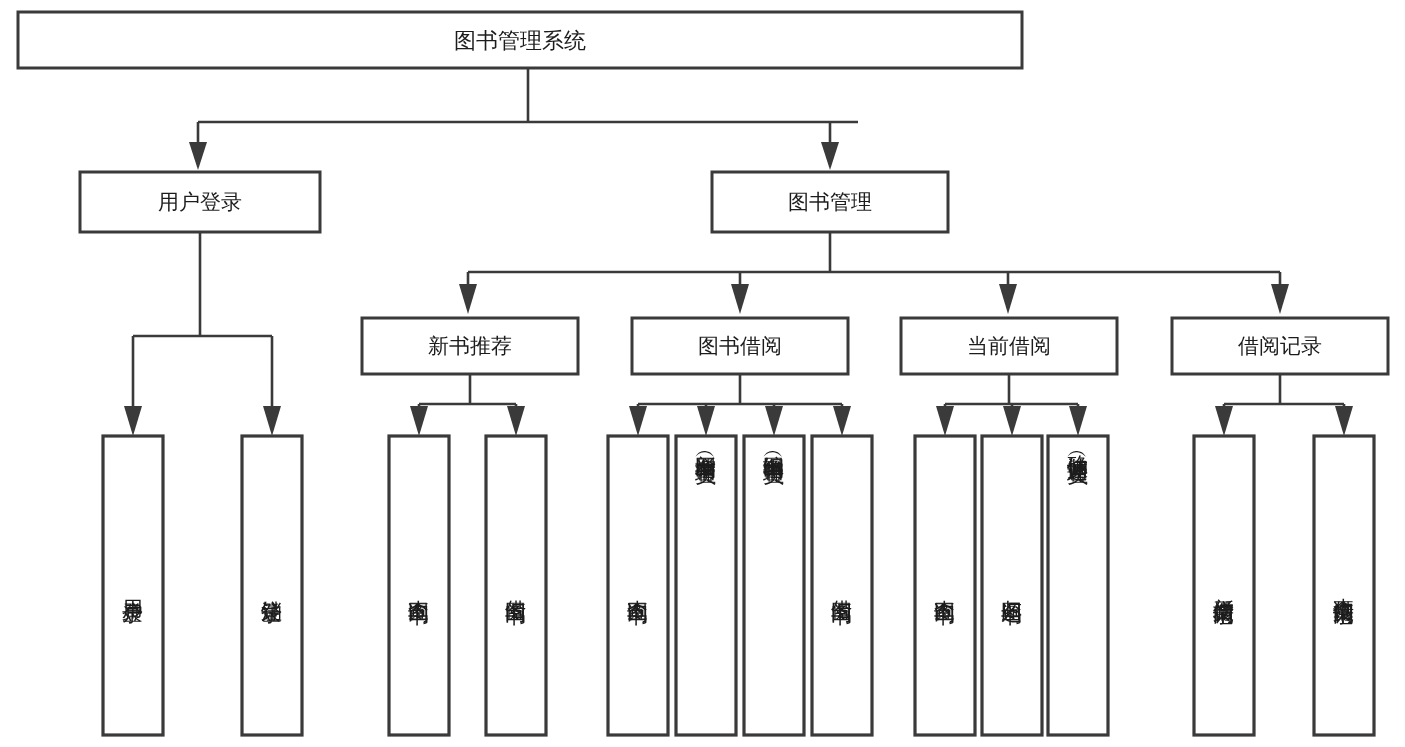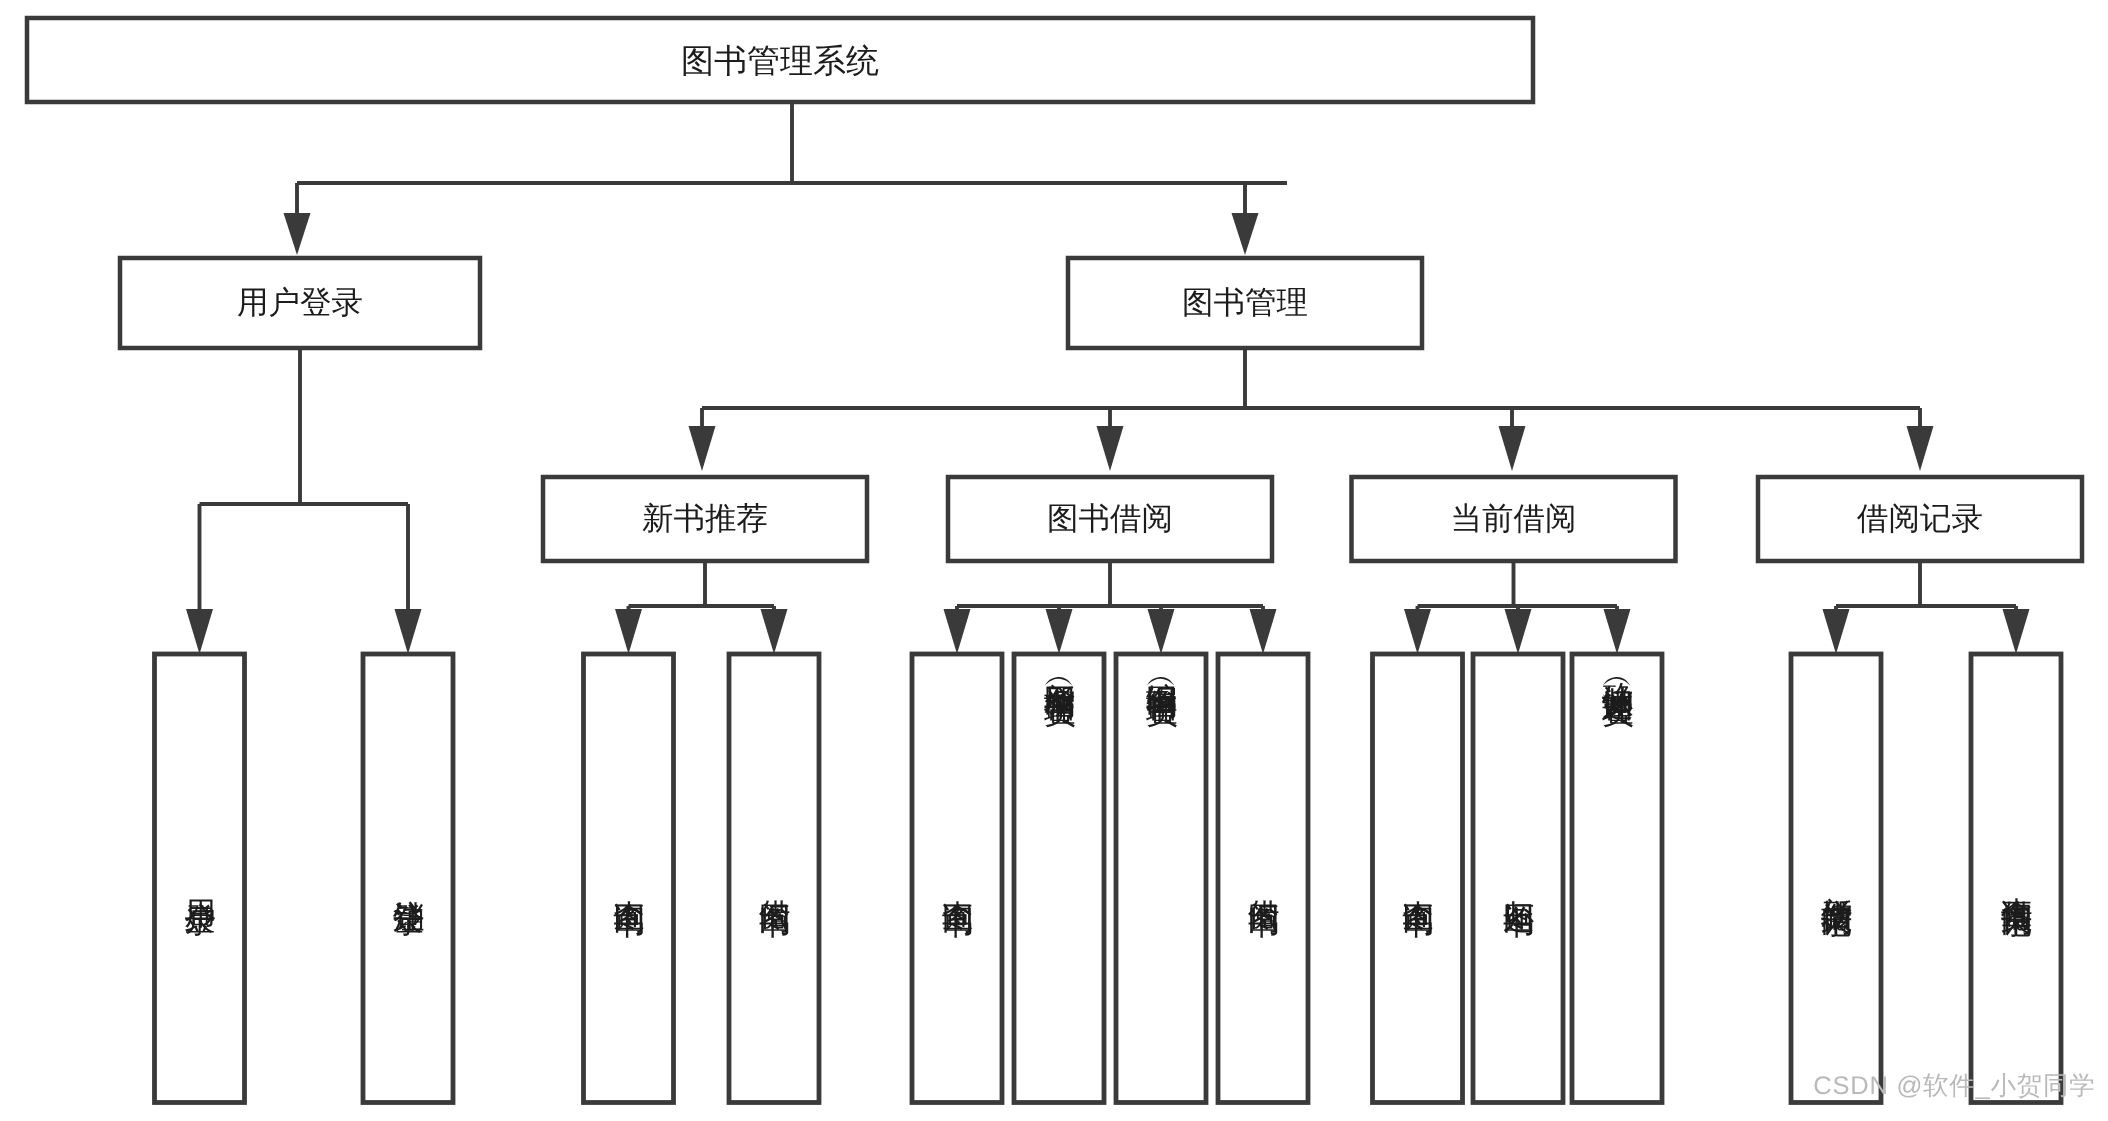--- a/index.html
+++ b/index.html
@@ -278,7 +278,6 @@
     <span class="leaf-label">查询借阅记录</span>
   </div>
 
-  <div class="watermark">CSDN @软件_小贺同学</div>
 
 </div>
 

